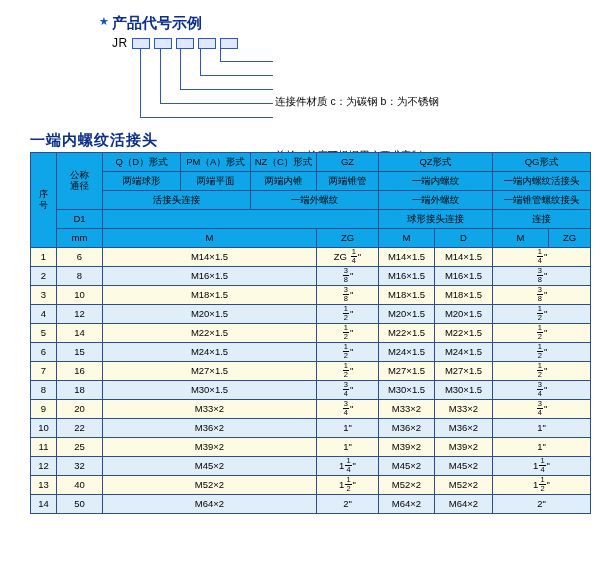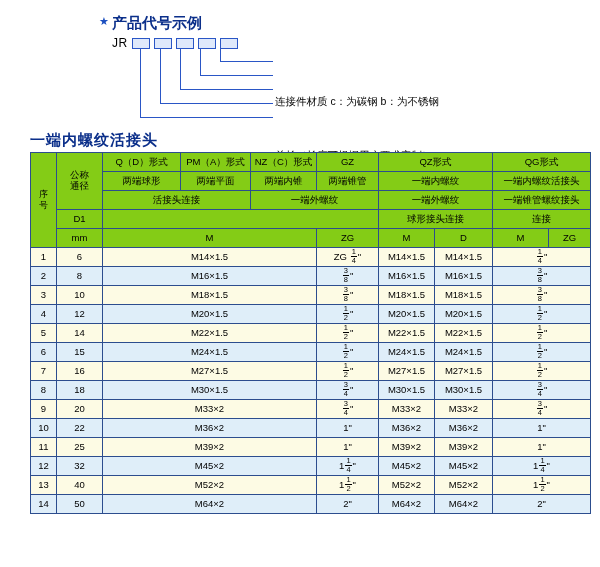--- a/index.html
+++ b/index.html
@@ -73,7 +73,7 @@
     height:18px;
     line-height:1.15;
   }
-  thead td{background:#84cc16;font-size:9.5px;}
+  thead td{background:#0ea5e9;font-size:9.5px;}
   tbody td{background:#fdfbe4;}
   tbody tr.alt td{background:#dfeef9;}
   .col-seq{width:26px;}

